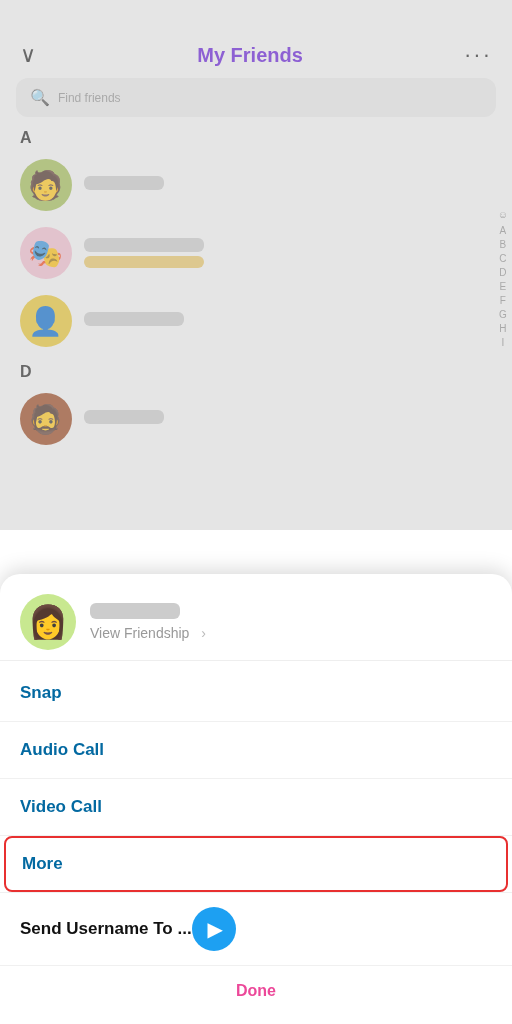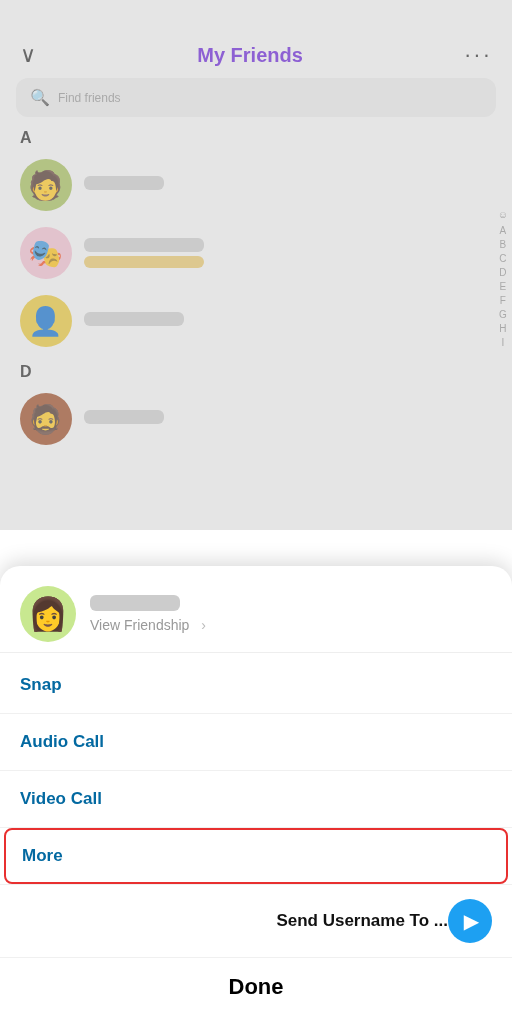--- a/index.html
+++ b/index.html
@@ -275,7 +275,7 @@
     .send-username-row {
       display: flex;
       align-items: center;
-      justify-content: flex-end;
+      justify-content: flex-start;
       padding: 14px 20px;
       border-top: 1px solid #f0f0f0;
     }

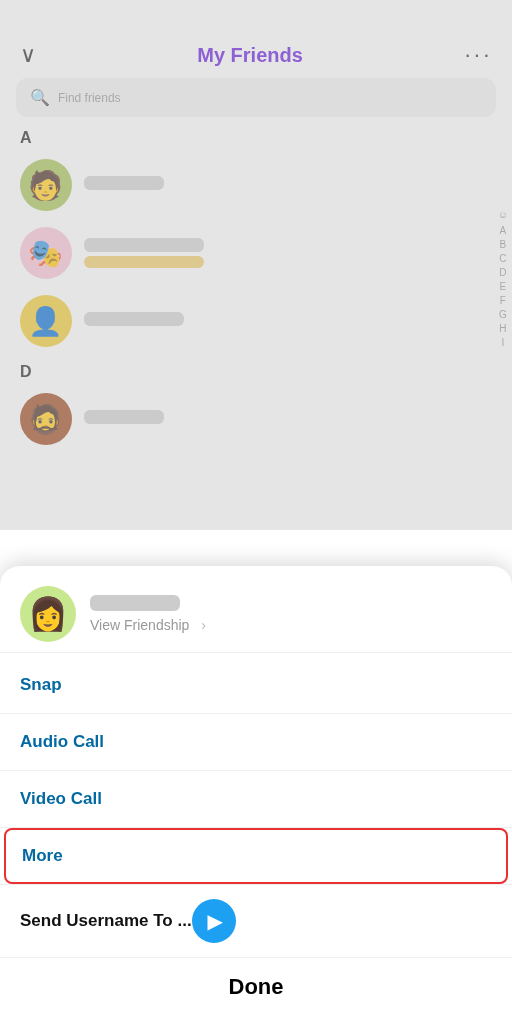--- a/index.html
+++ b/index.html
@@ -307,9 +307,9 @@
       border-top: 1px solid #f0f0f0;
     }
     .done-text {
-      font-size: 22px;
+      font-size: 16px;
       font-weight: 600;
-      color: #000000;
+      color: #ec4899;
       cursor: pointer;
     }
   </style>

